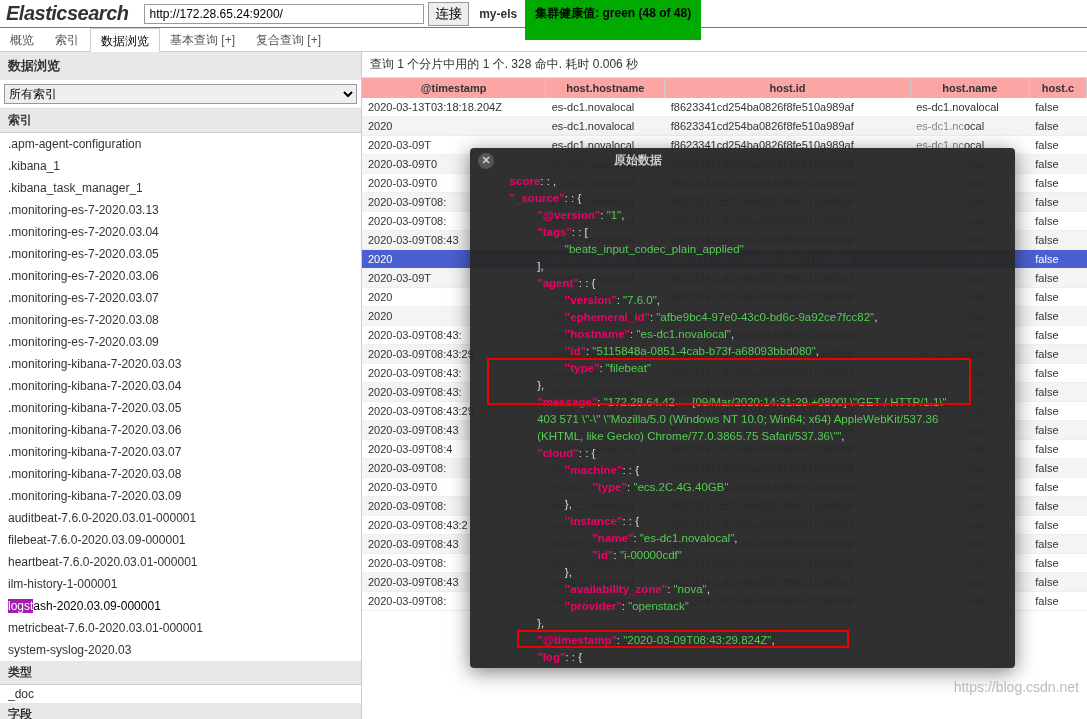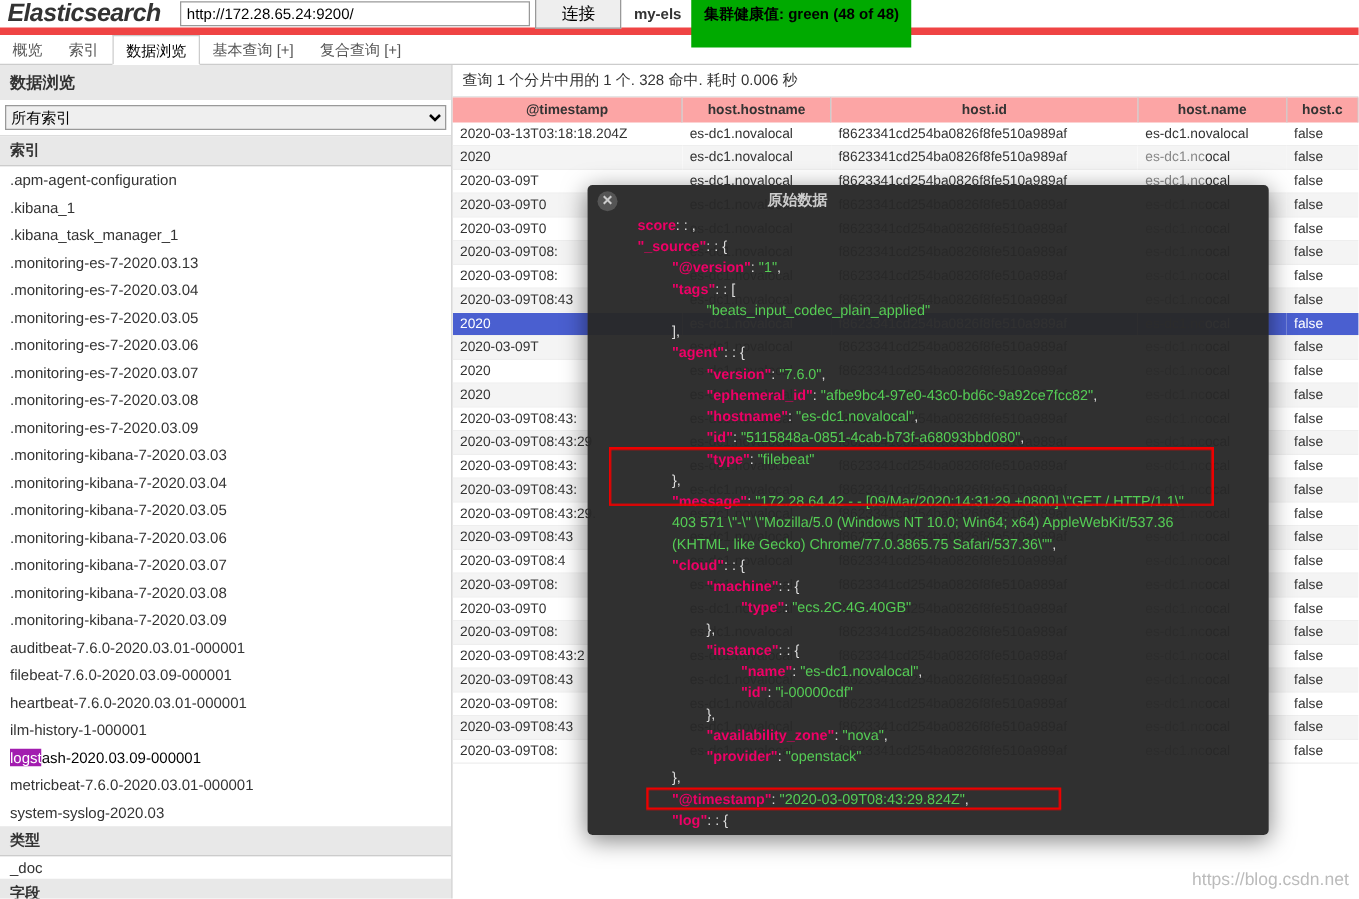--- a/index.html
+++ b/index.html
@@ -4,7 +4,7 @@
 <style>
 *{box-sizing:border-box;margin:0;padding:0;font-family:Arial,sans-serif}
 body{font-size:12px;color:#333;background:#fff;width:1087px;height:719px;overflow:hidden;position:relative}
-.header{display:flex;align-items:center;padding:2px 6px;border-bottom:6px solid #ef4444;height:28px}
+.header{display:flex;align-items:center;padding:2px 6px;border-bottom:1px solid #ef4444;height:28px}
 .logo{font-size:20px;font-weight:bold;font-style:italic;margin-right:16px;letter-spacing:-0.5px}
 .url-input{width:280px;height:20px;border:1px solid #999;padding:0 4px;font-size:12px;margin-right:4px}
 .connect-btn{padding:2px 20px;border:1px solid #999;background:#eee;cursor:pointer}

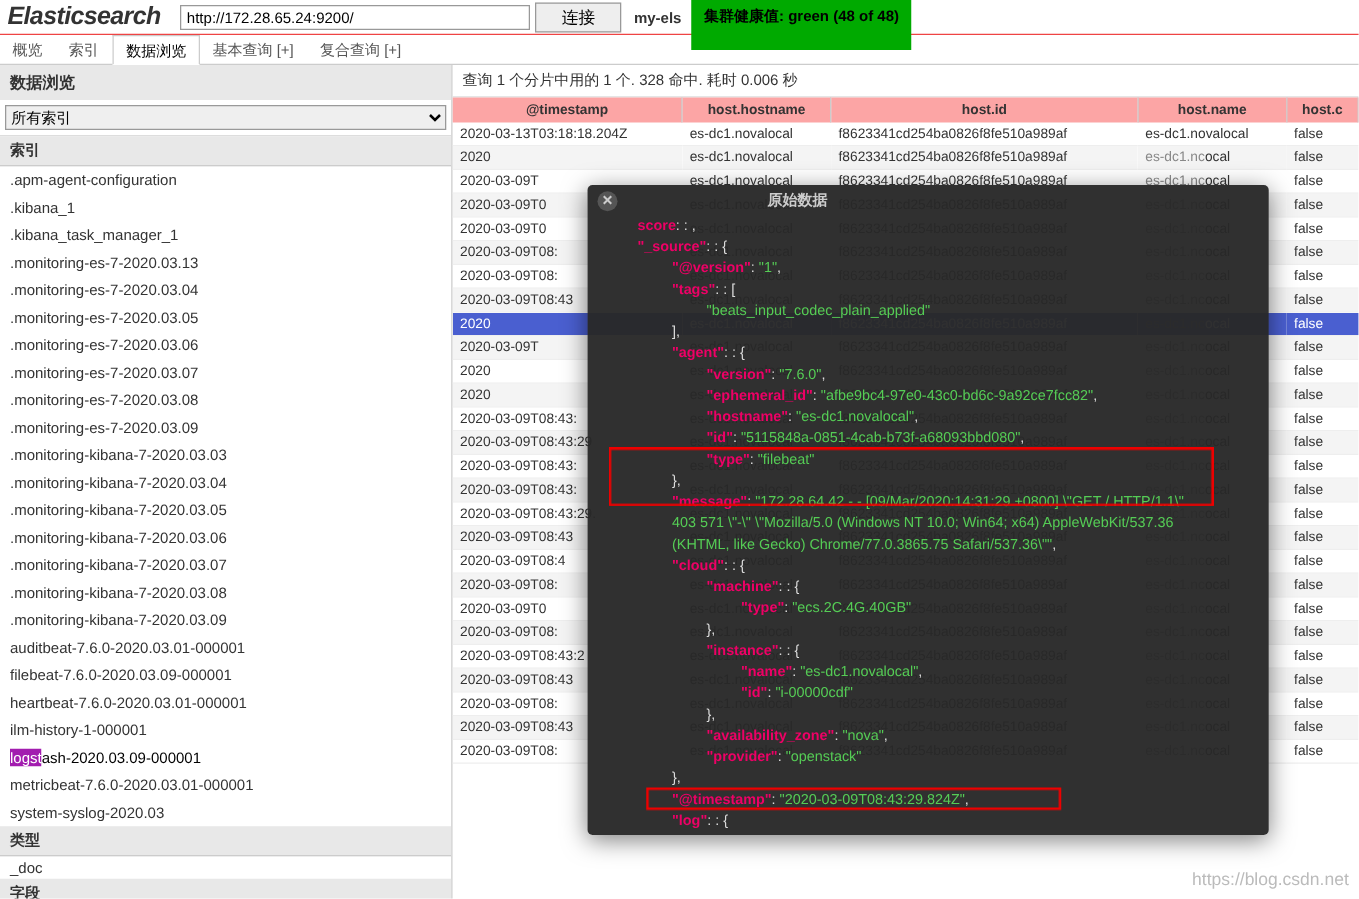--- a/index.html
+++ b/index.html
@@ -7,7 +7,7 @@
 .header{display:flex;align-items:center;padding:2px 6px;border-bottom:1px solid #ef4444;height:28px}
 .logo{font-size:20px;font-weight:bold;font-style:italic;margin-right:16px;letter-spacing:-0.5px}
 .url-input{width:280px;height:20px;border:1px solid #999;padding:0 4px;font-size:12px;margin-right:4px}
-.connect-btn{padding:2px 20px;border:1px solid #999;background:#eee;cursor:pointer}
+.connect-btn{padding:2px 6px;border:1px solid #999;background:#eee;cursor:pointer}
 .cluster-name{margin-left:10px;font-weight:bold}
 .health-badge{background:#0a0;color:#000000;padding:18px 10px;margin-left:8px;font-weight:bold}
 .tabs{display:flex;border-bottom:1px solid #ccc;height:24px}

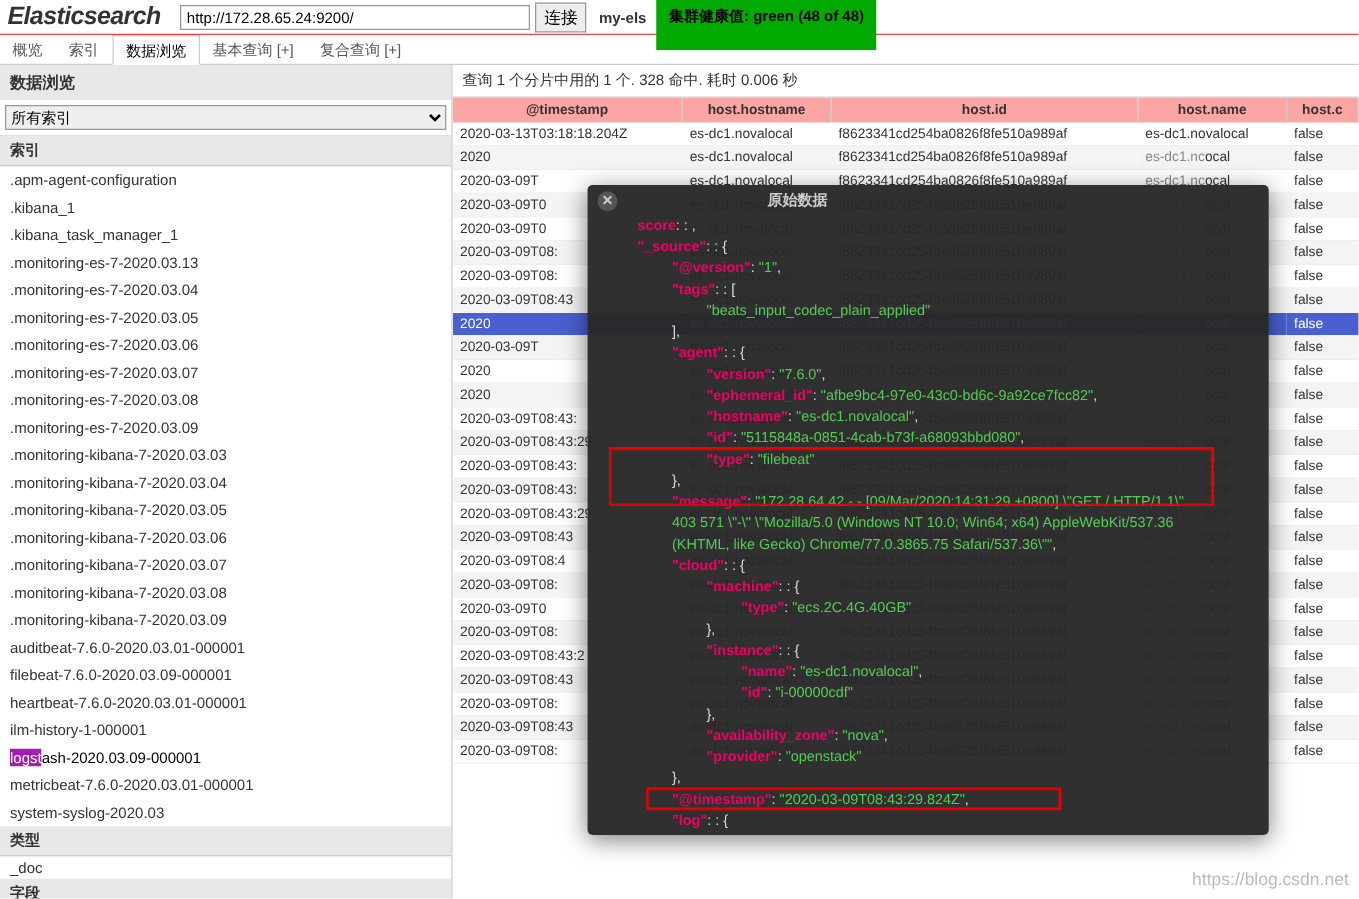--- a/index.html
+++ b/index.html
@@ -40,7 +40,7 @@
 .jp{color:#ddd}
 .redbox1{position:absolute;left:487px;top:358px;width:484px;height:47px;border:2px solid #e00;pointer-events:none;z-index:10}
 .redbox2{position:absolute;left:517px;top:630px;width:332px;height:18px;border:2px solid #e00;pointer-events:none;z-index:10}
-.watermark{position:absolute;right:8px;bottom:8px;color:#bbb;font-size:14px;z-index:20}
+.watermark{position:absolute;right:8px;bottom:24px;color:#bbb;font-size:14px;z-index:20}
 .behind{color:#888}
 </style>
 </head>

